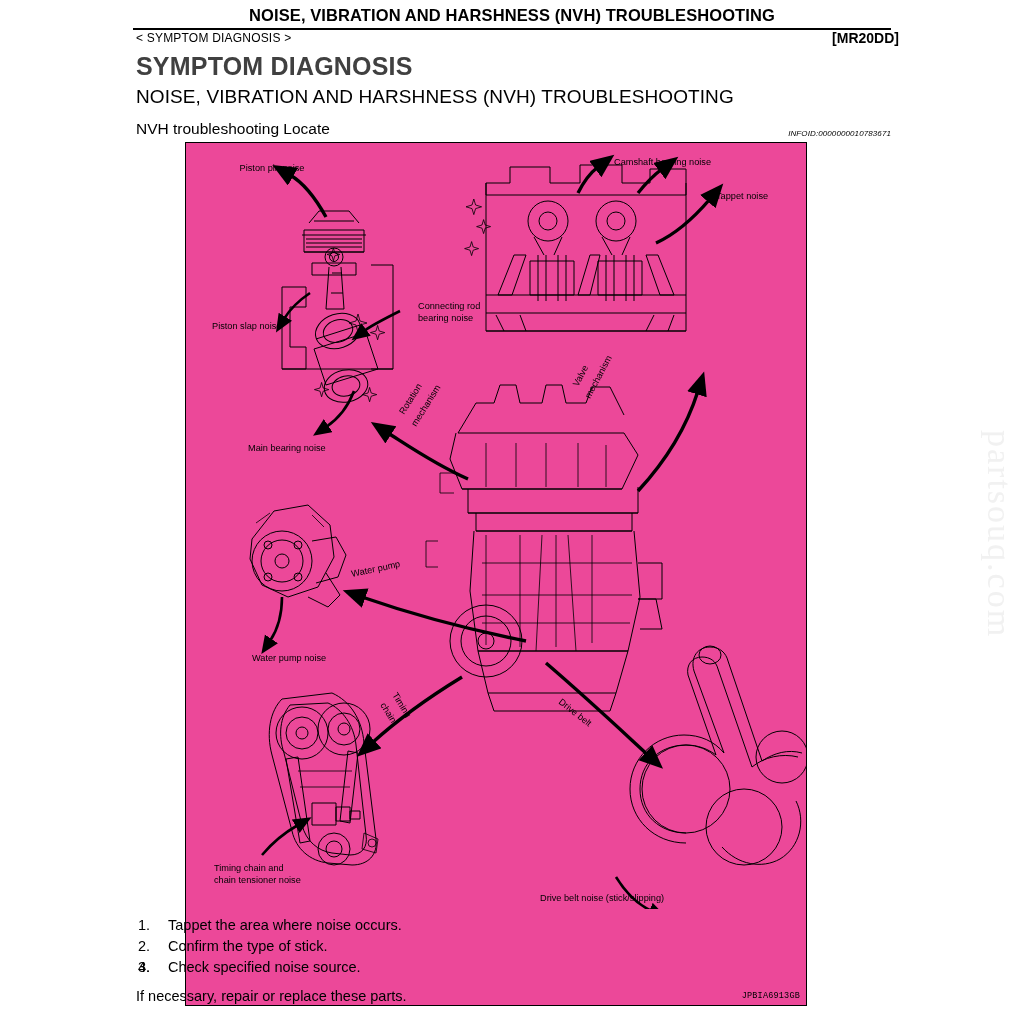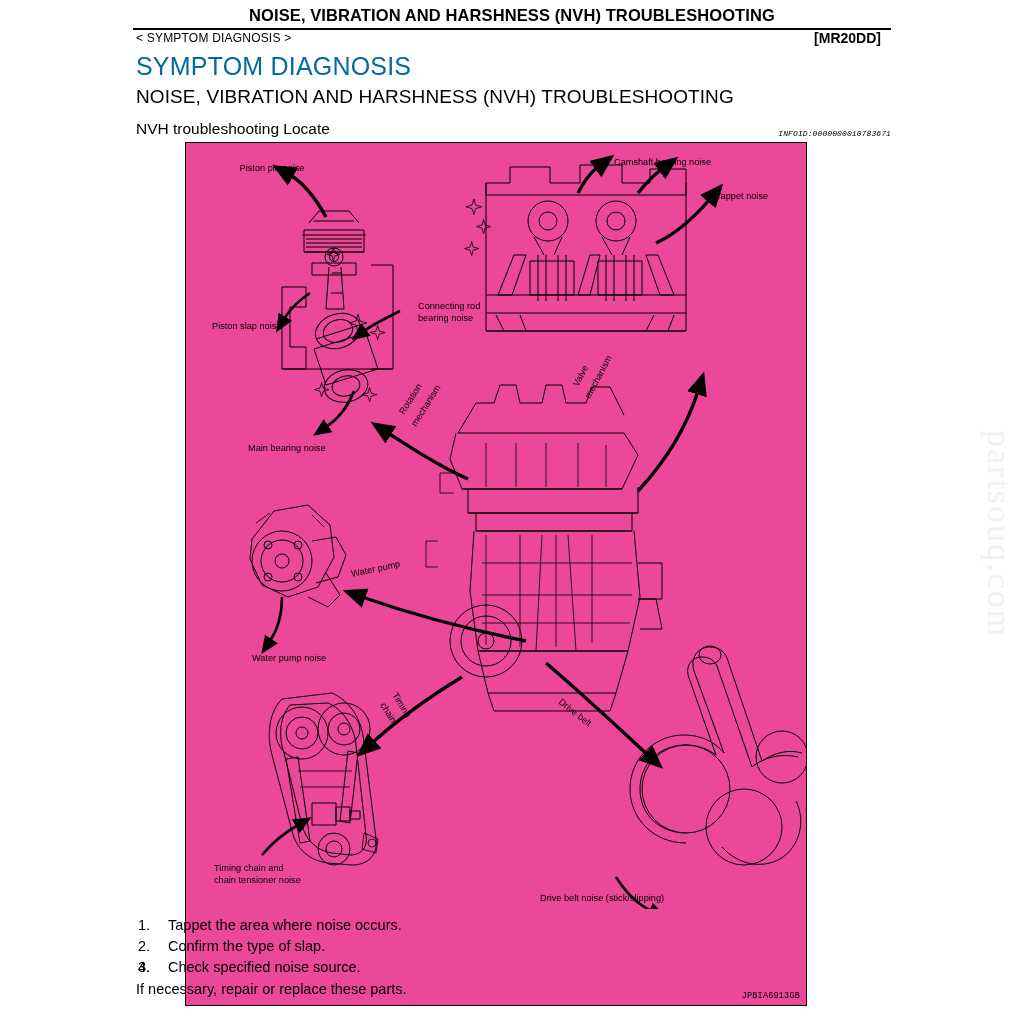--- a/index.html
+++ b/index.html
@@ -47,7 +47,7 @@
   }
   .header-right {
     position: absolute;
-    right: 143px; top: 30px;
+    right: 125px; top: 30px;
     font-size: 14px;
     font-weight: bold;
     padding-left: 32px;

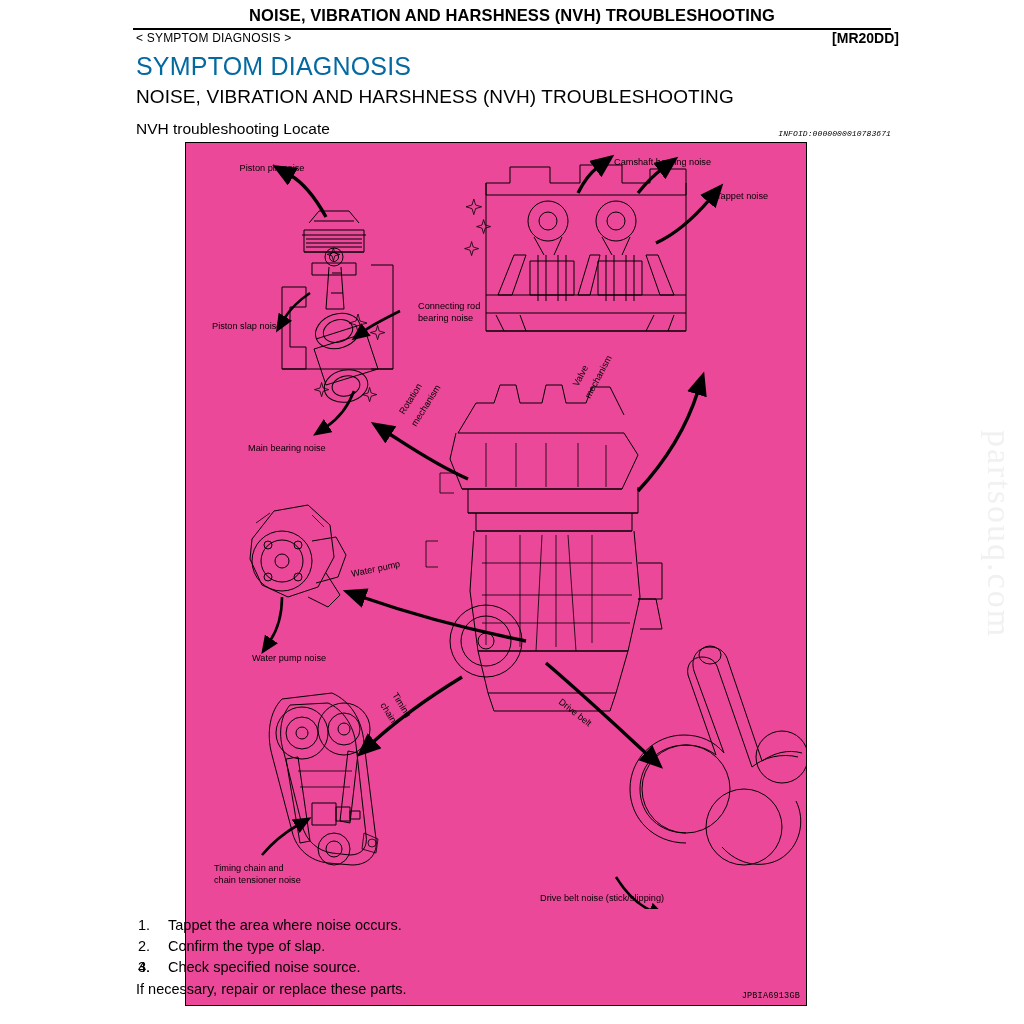--- a/index.html
+++ b/index.html
@@ -58,8 +58,8 @@
     position: absolute;
     left: 136px; top: 52px;
     font-size: 25px;
-    font-weight: normal;
-    color: #0369a1;
+    font-weight: bold;
+    color: #404040;
     letter-spacing: 0.2px;
   }
   .doc-title {

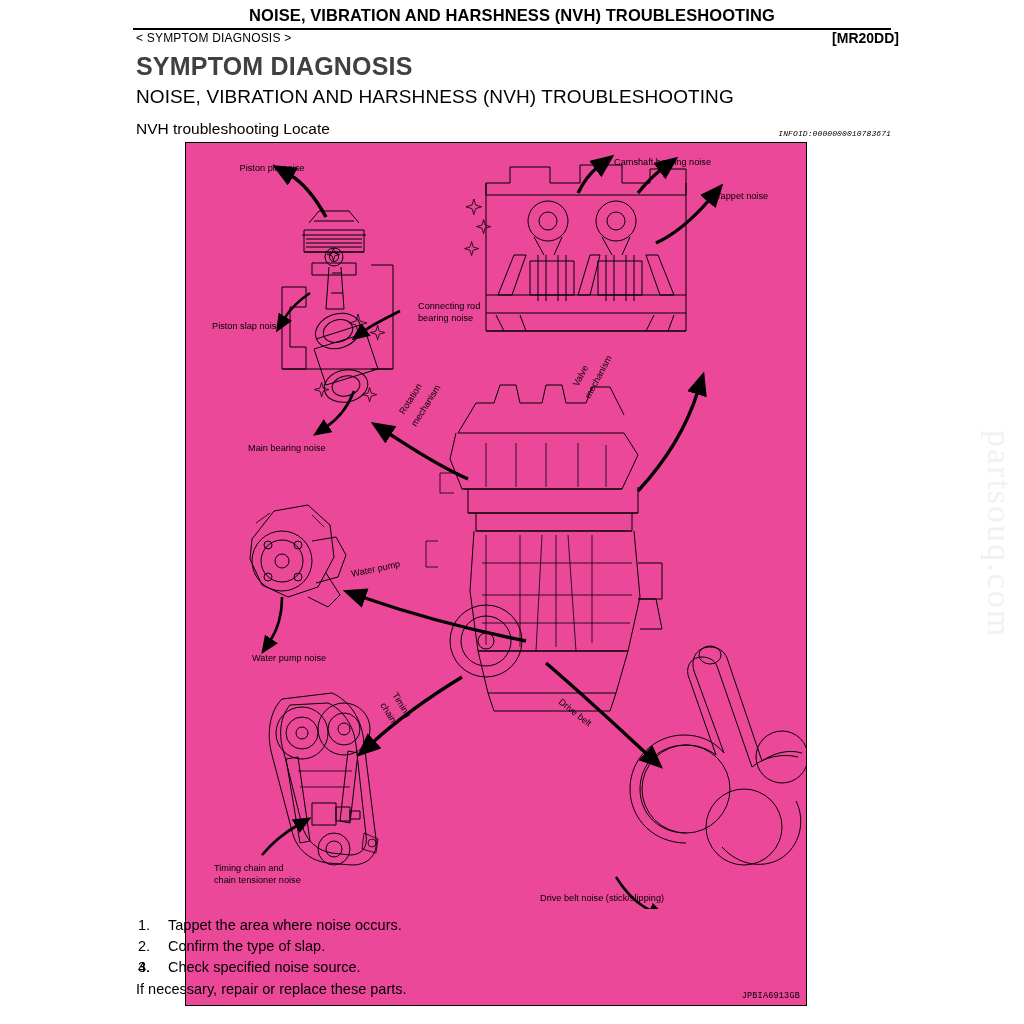--- a/index.html
+++ b/index.html
@@ -79,7 +79,6 @@
     font-size: 8px;
     font-style: italic;
     letter-spacing: 0.1px;
-    font-family: Liberation Mono, monospace;
   }
 
   

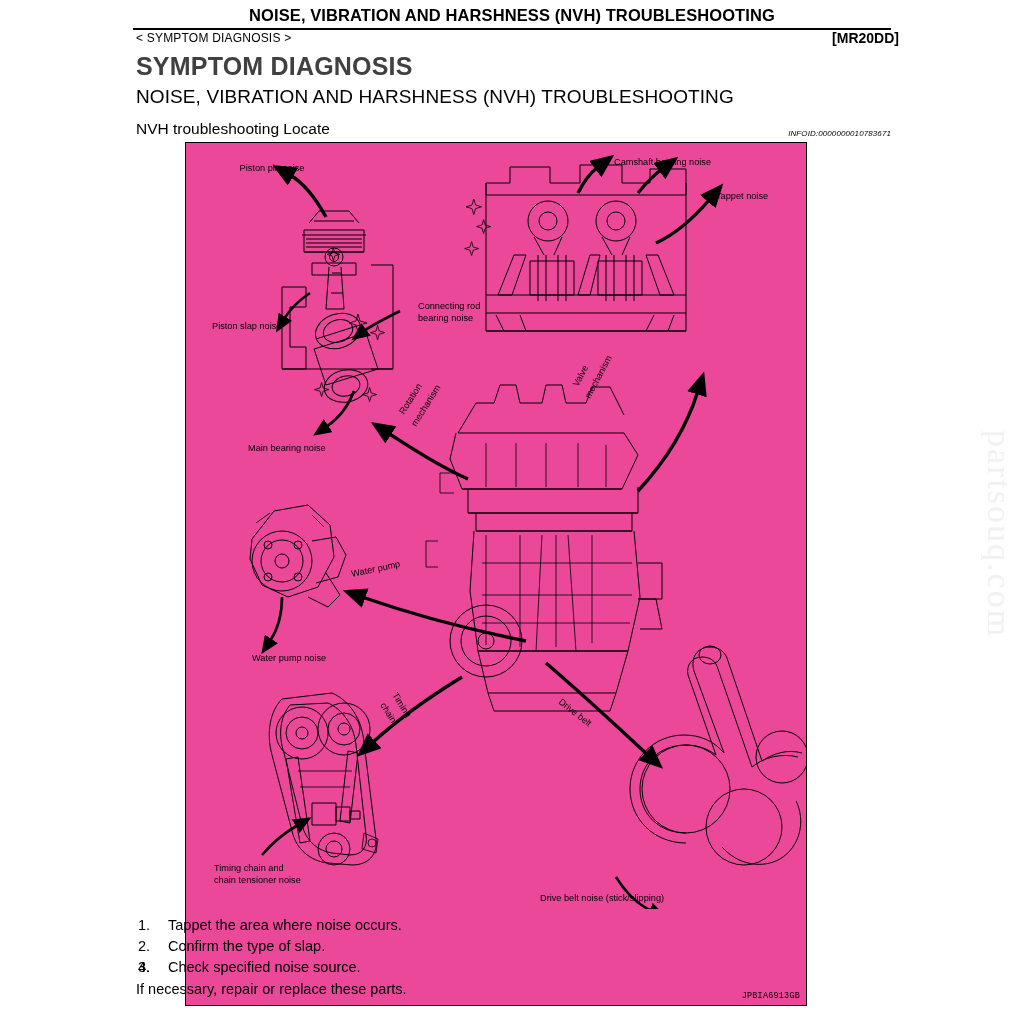--- a/index.html
+++ b/index.html
@@ -383,7 +383,7 @@
     </div>
     <div class="step">
       <span class="num">2.</span>
-      <span>Confirm the type of slap.</span>
+      <span>Confirm the type of stick.</span>
     </div>
     <div class="step">
       <span class="num">3.</span>

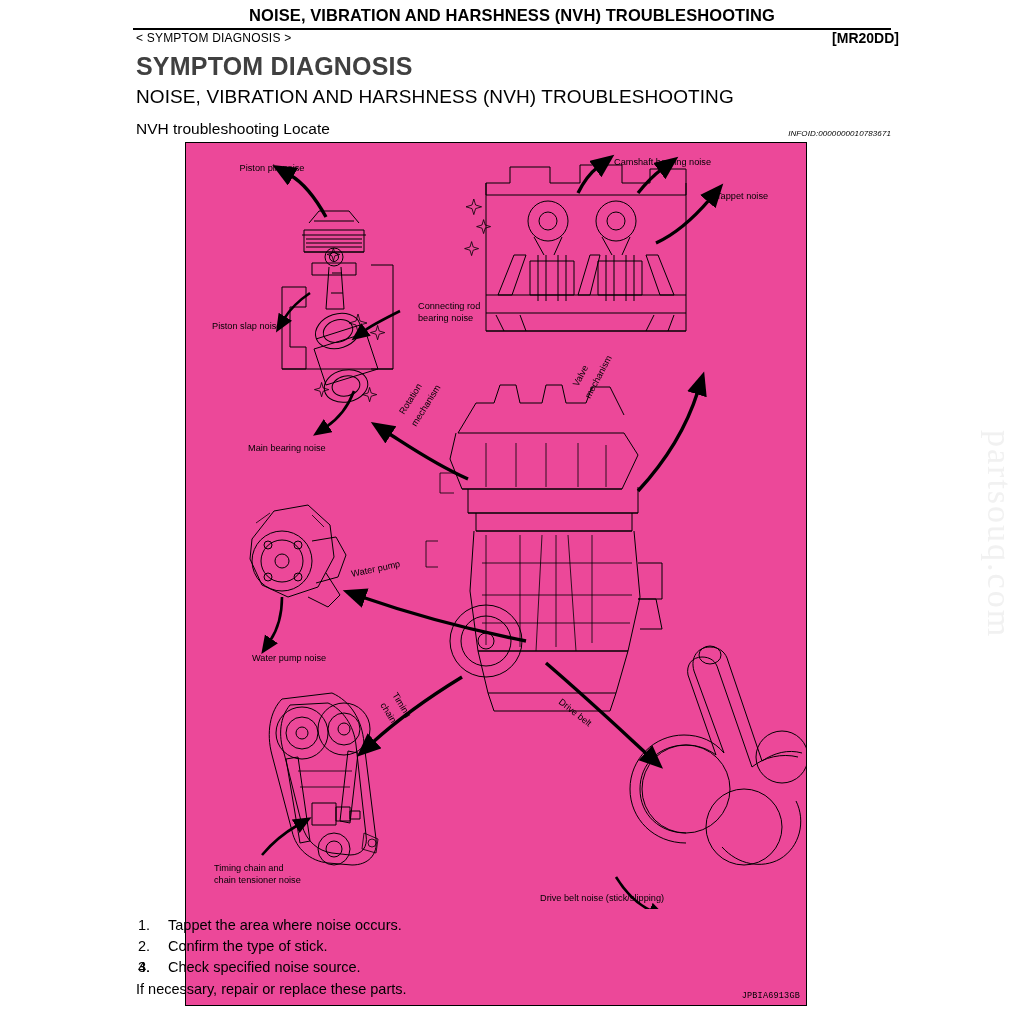--- a/index.html
+++ b/index.html
@@ -132,7 +132,7 @@
   .closing {
     font-size: 14.5px;
     line-height: 21px;
-    margin-top: 1px;
+    margin-top: 8px;
   }
 
   

